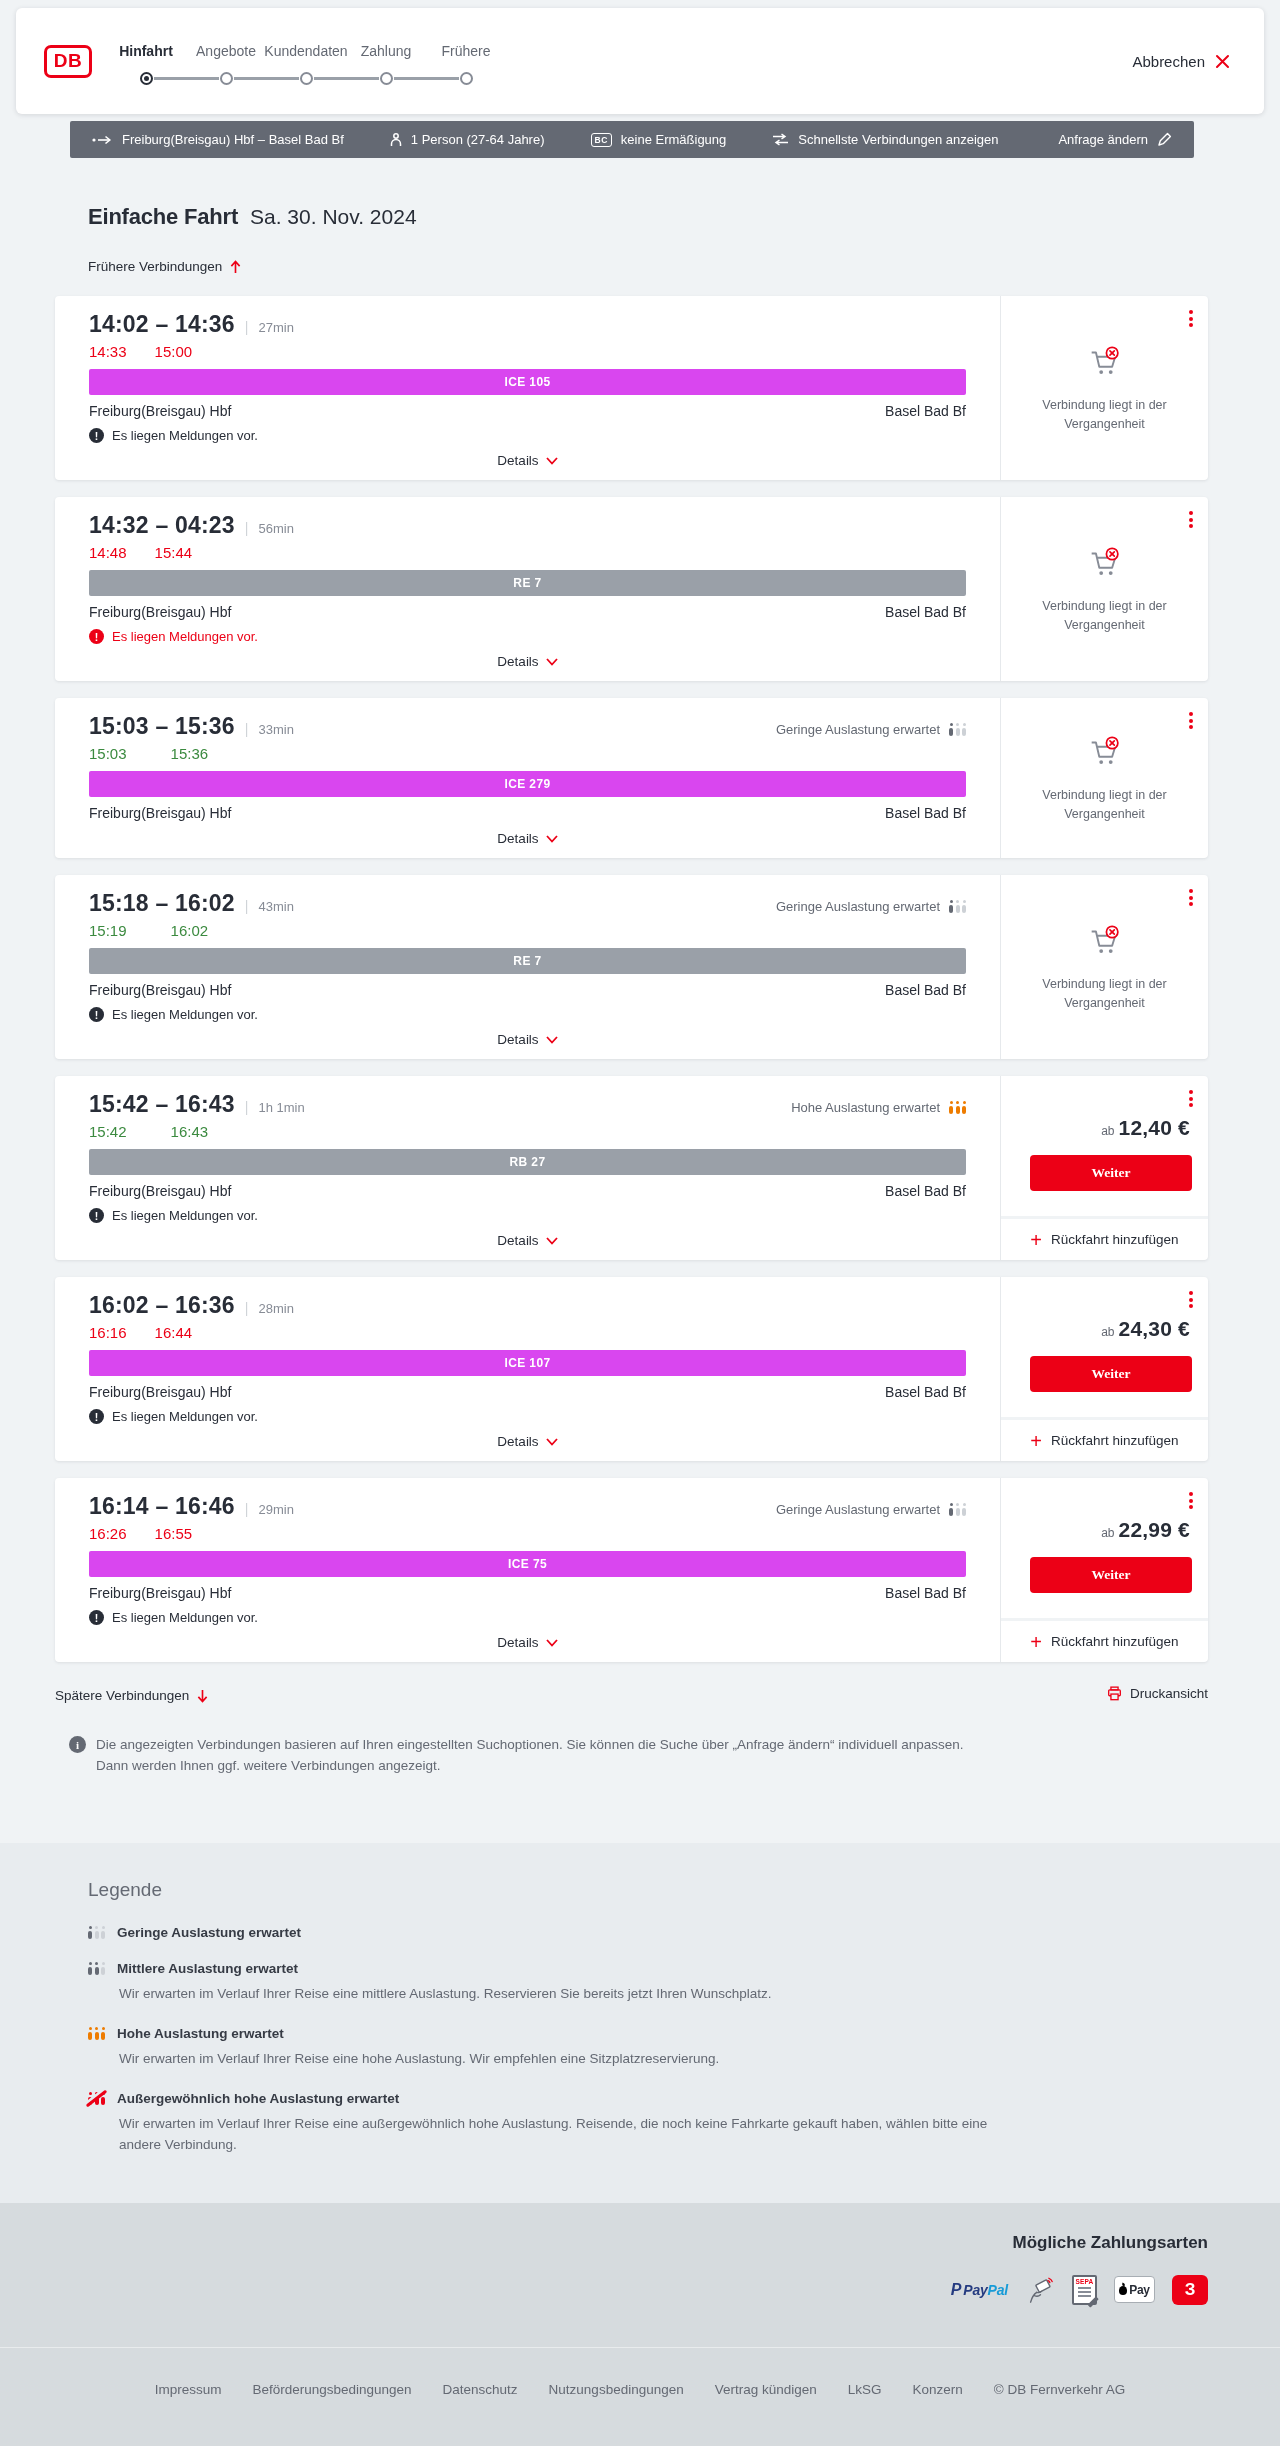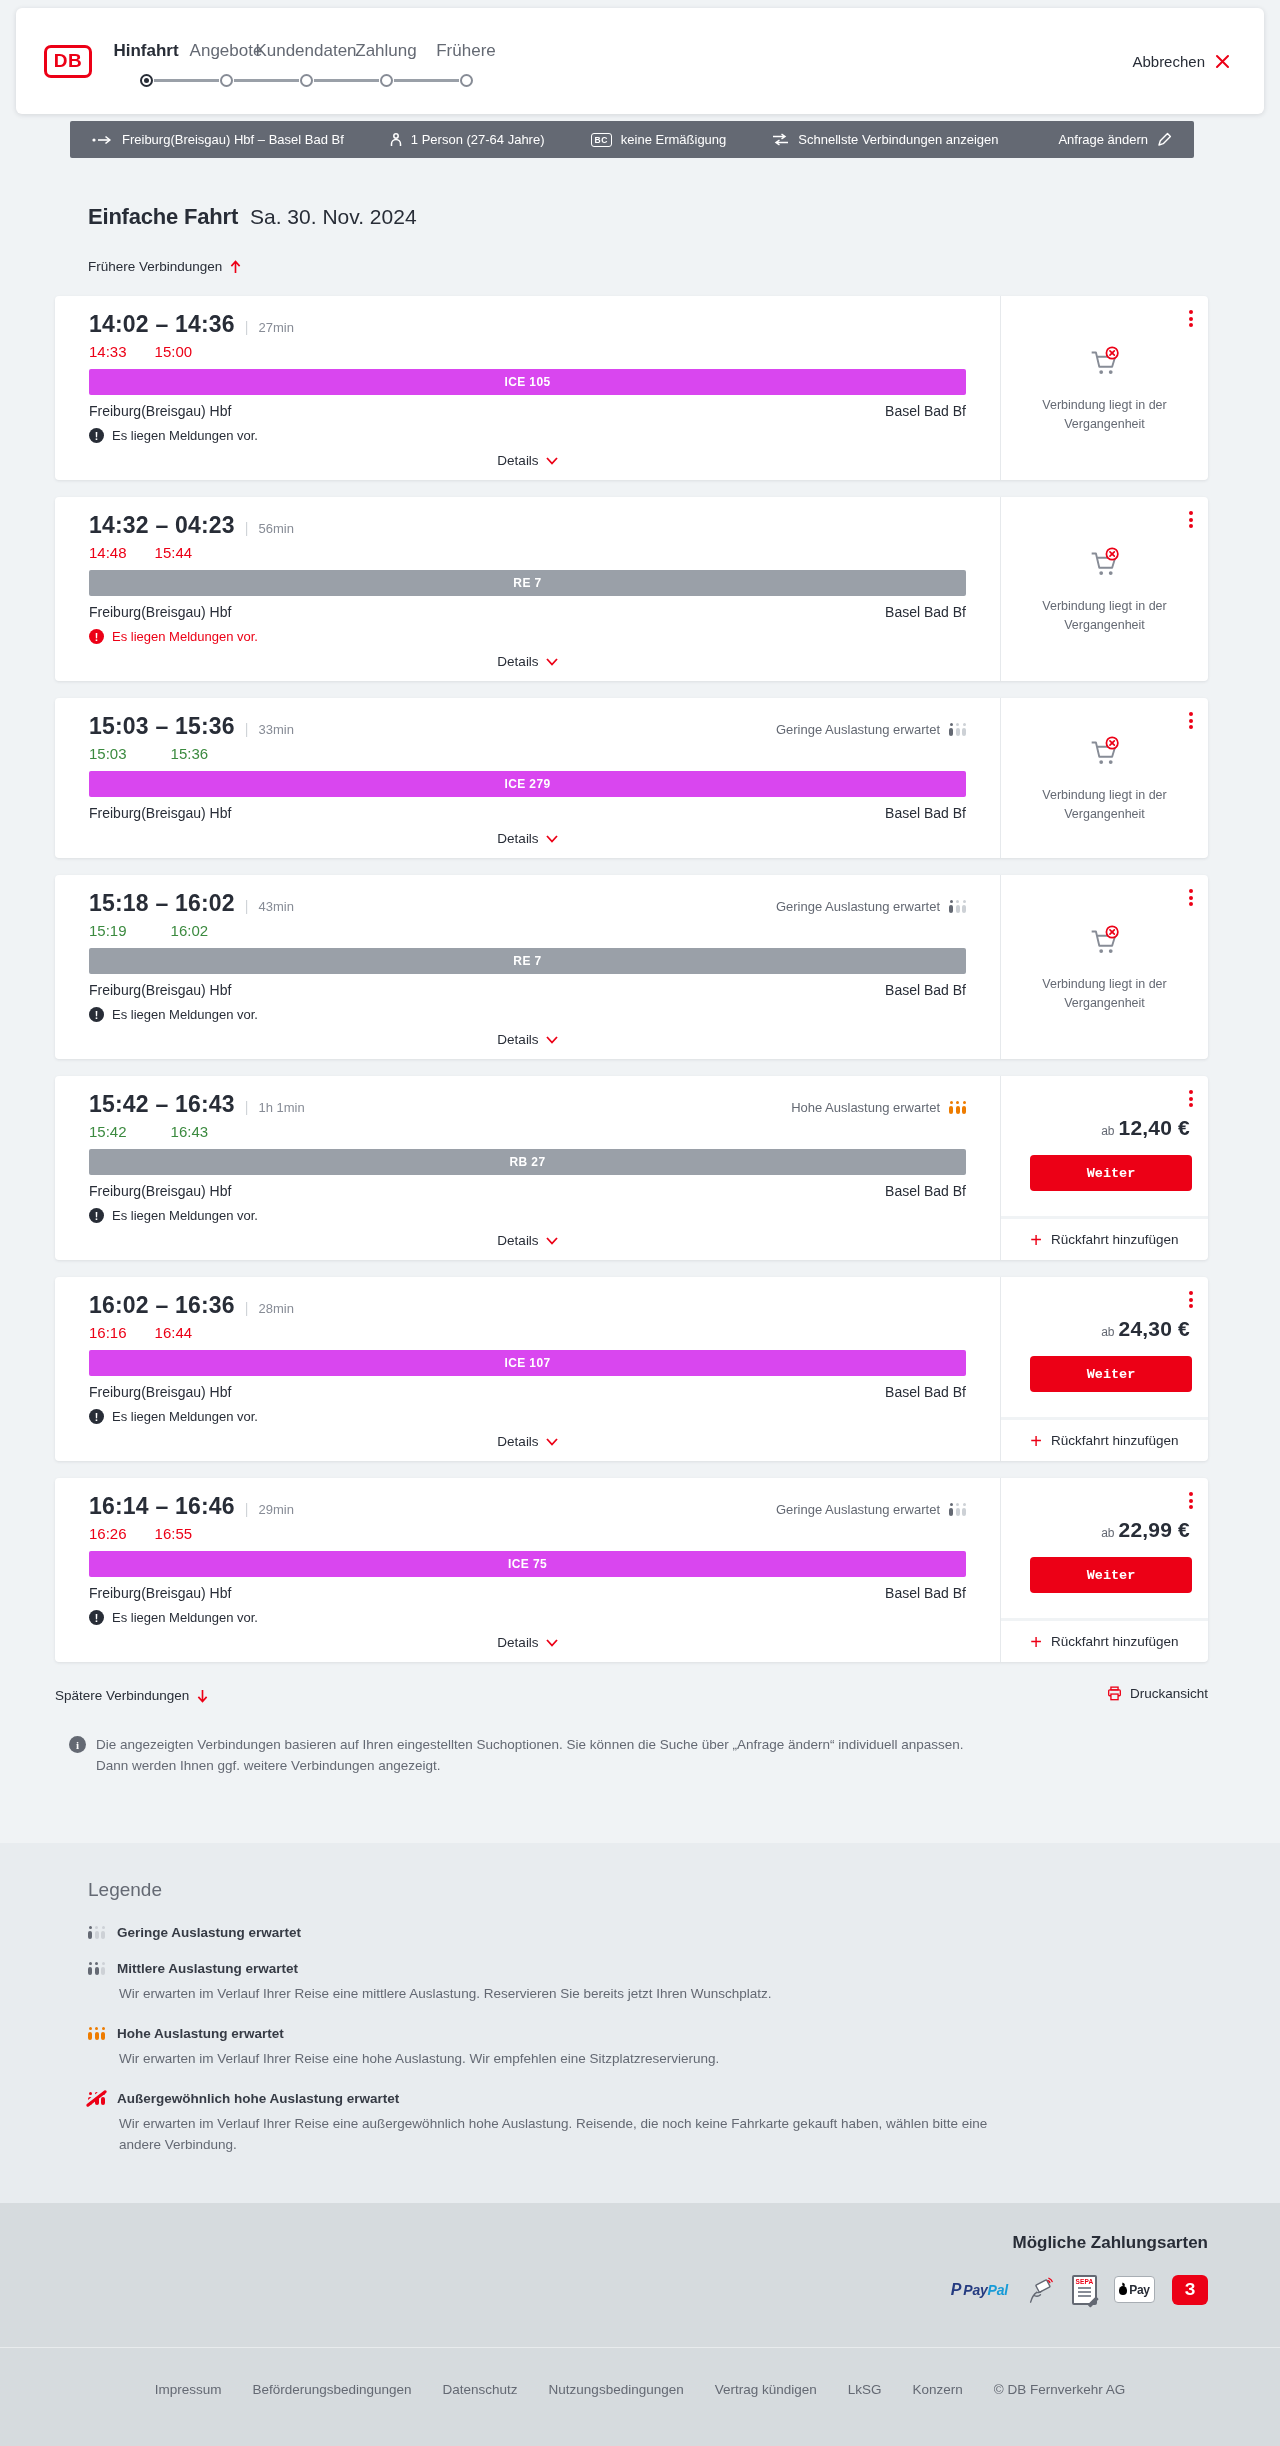--- a/index.html
+++ b/index.html
@@ -27,7 +27,7 @@
   }
   .stepper { margin-left: 14px; display: flex; padding-top: 6px; }
   .step { width: 80px; display: flex; flex-direction: column; align-items: center; position: relative; }
-  .step-label { font-size: 17px; color: #646973; margin-bottom: 13px; white-space: nowrap; }
+  .step-label { font-size: 14px; color: #646973; margin-bottom: 13px; white-space: nowrap; }
   .step.active .step-label { color: #282d37; font-weight: bold; }
   .step-dot {
     width: 13px; height: 13px; border: 2px solid #878c96; border-radius: 50%;

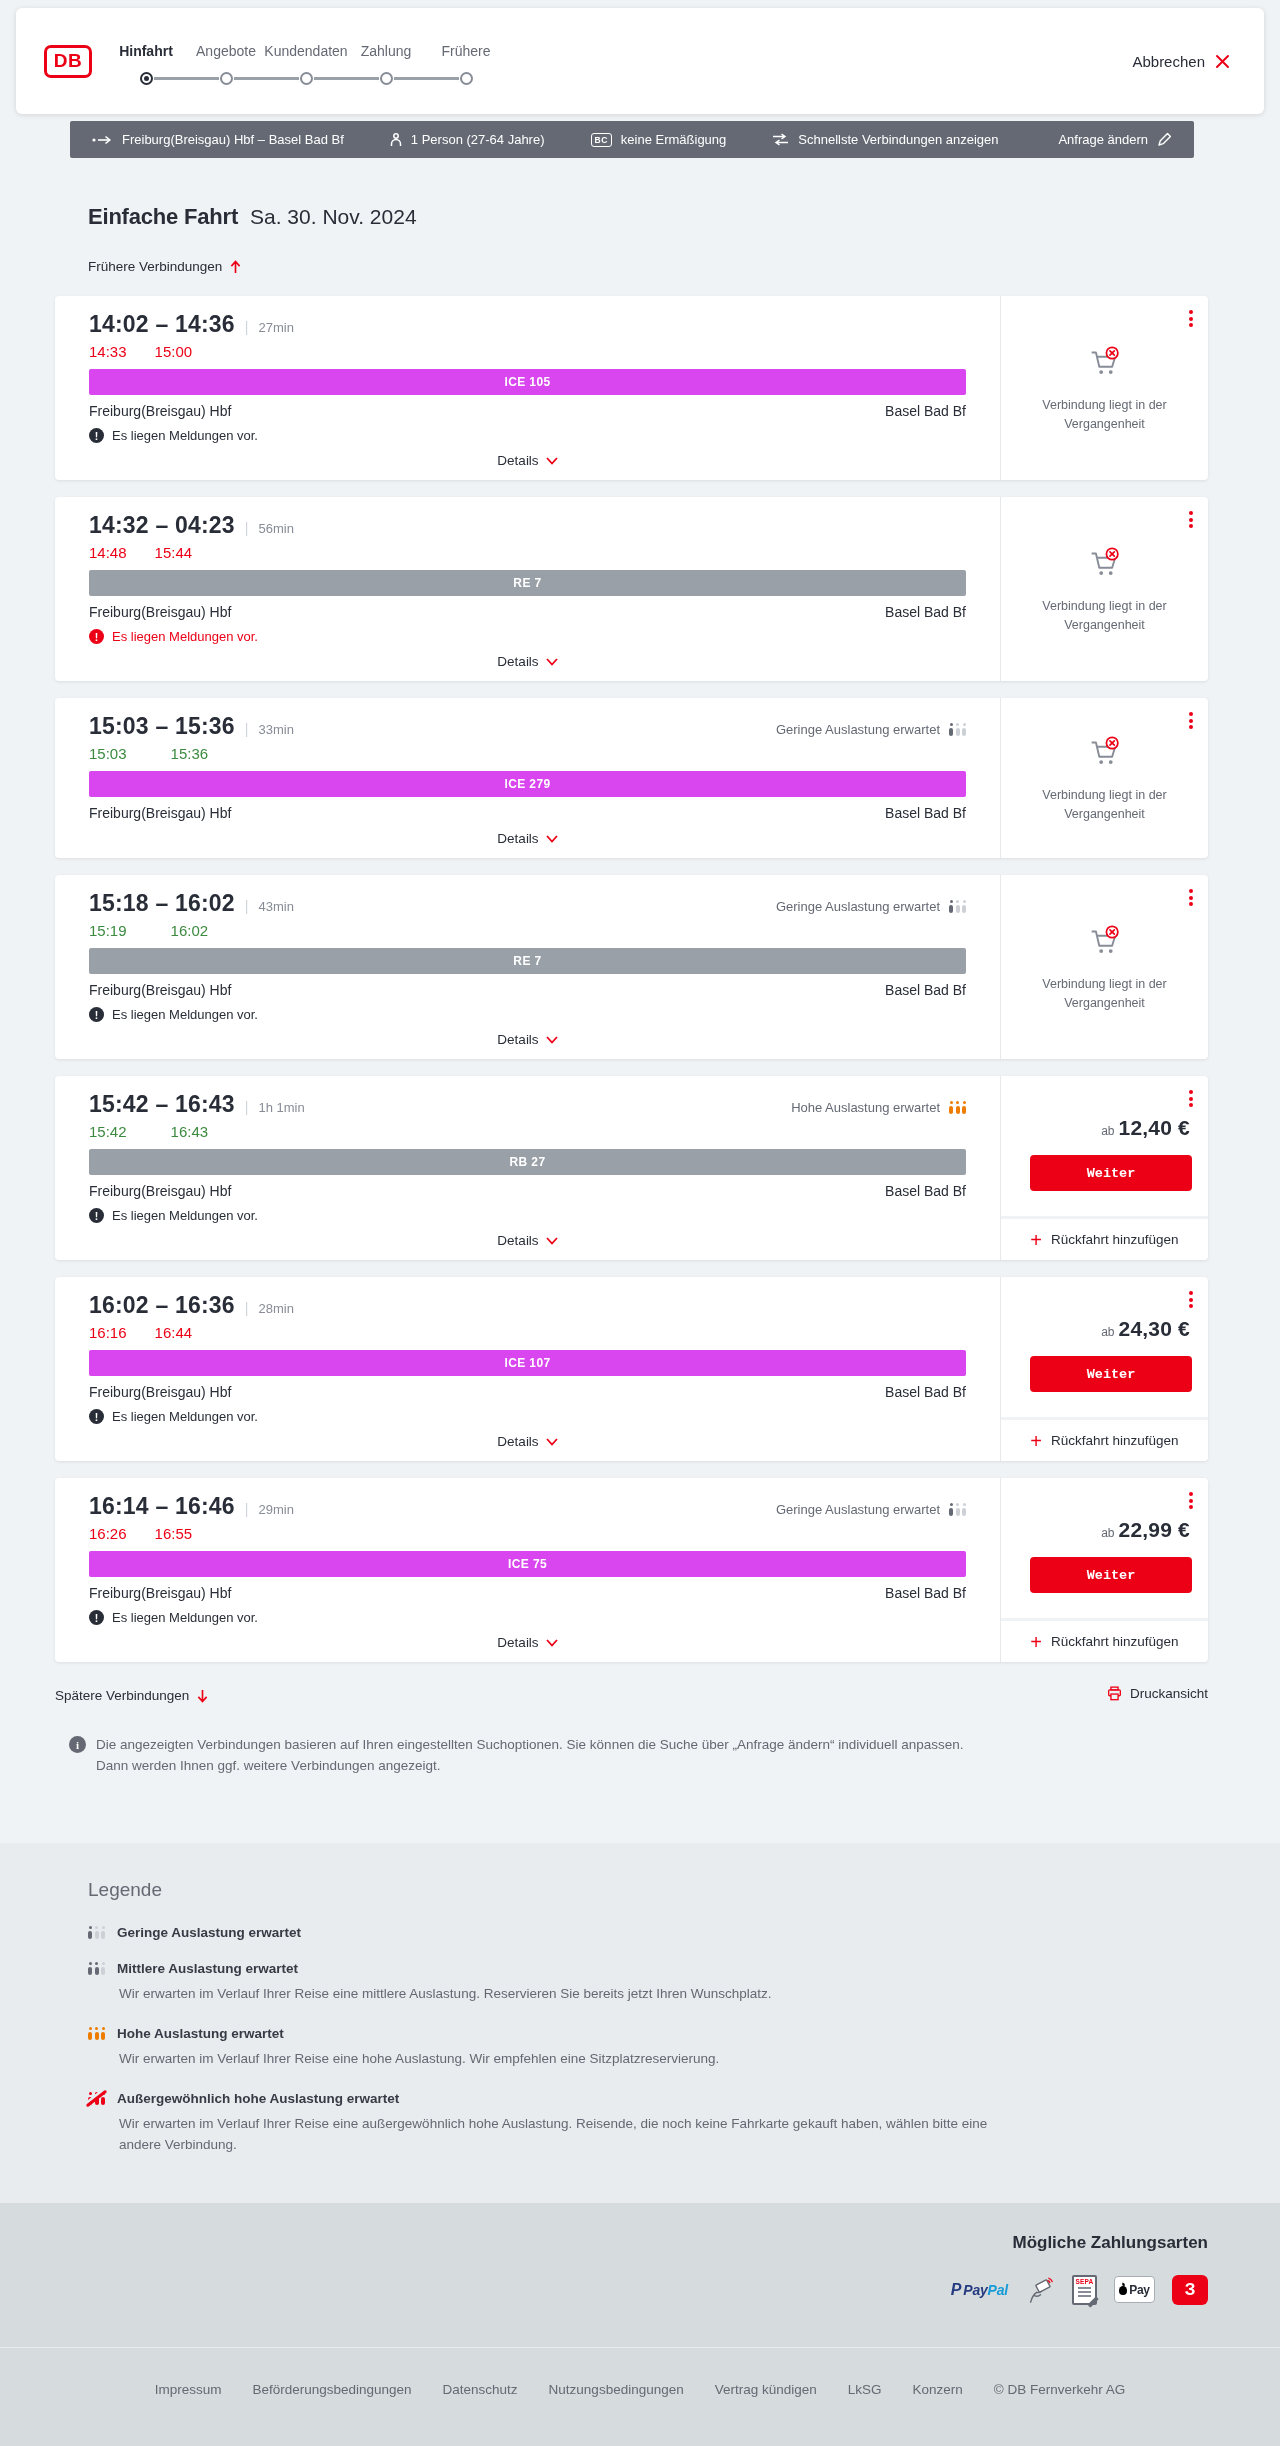--- a/index.html
+++ b/index.html
@@ -133,7 +133,7 @@
   .price-ab { color: #646973; font-size: 12px; margin-right: 4px; }
   .price-val { font-size: 21px; font-weight: bold; letter-spacing: .2px; }
   .weiter-btn { margin: 15px 0 0 13px; height: 36px; background: #ec0016; border: 0; border-radius: 4px;
-    color: #fff; font-family: Liberation Mono, monospace; font-weight: bold; font-size: 13.5px; cursor: pointer; }
+    color: #fff; font-family: Liberation Serif, serif; font-weight: bold; font-size: 13.5px; cursor: pointer; }
   .side-return { border-top: 3px solid #f0f3f5; min-height: 44px; display: flex; align-items: center; justify-content: center; }
   .return-btn { background: none; border: 0; font: inherit; font-size: 13.5px; color: #282d37;
     display: flex; align-items: center; gap: 9px; cursor: pointer; }

